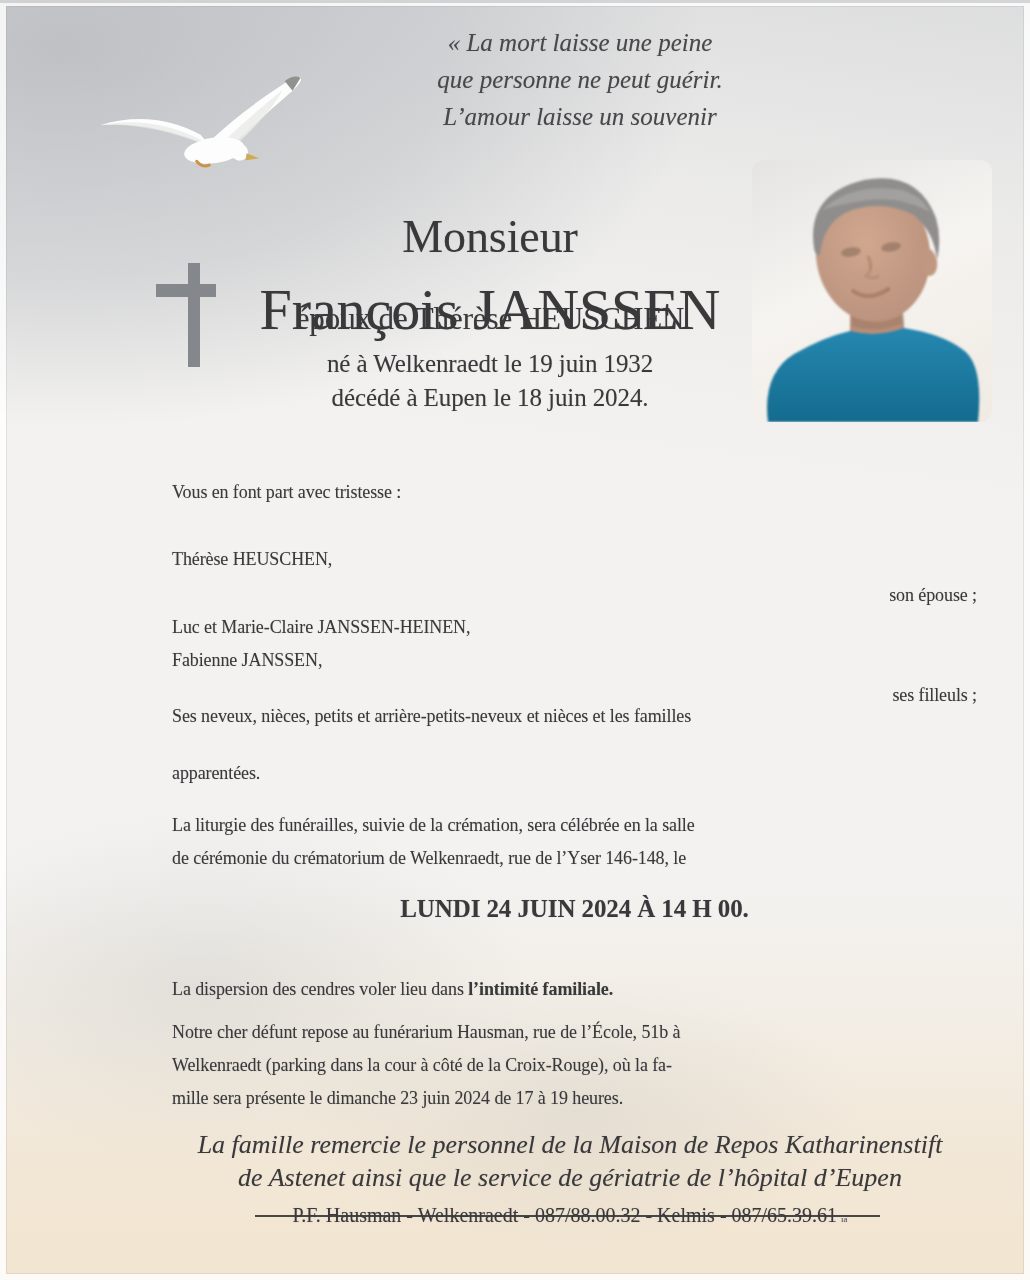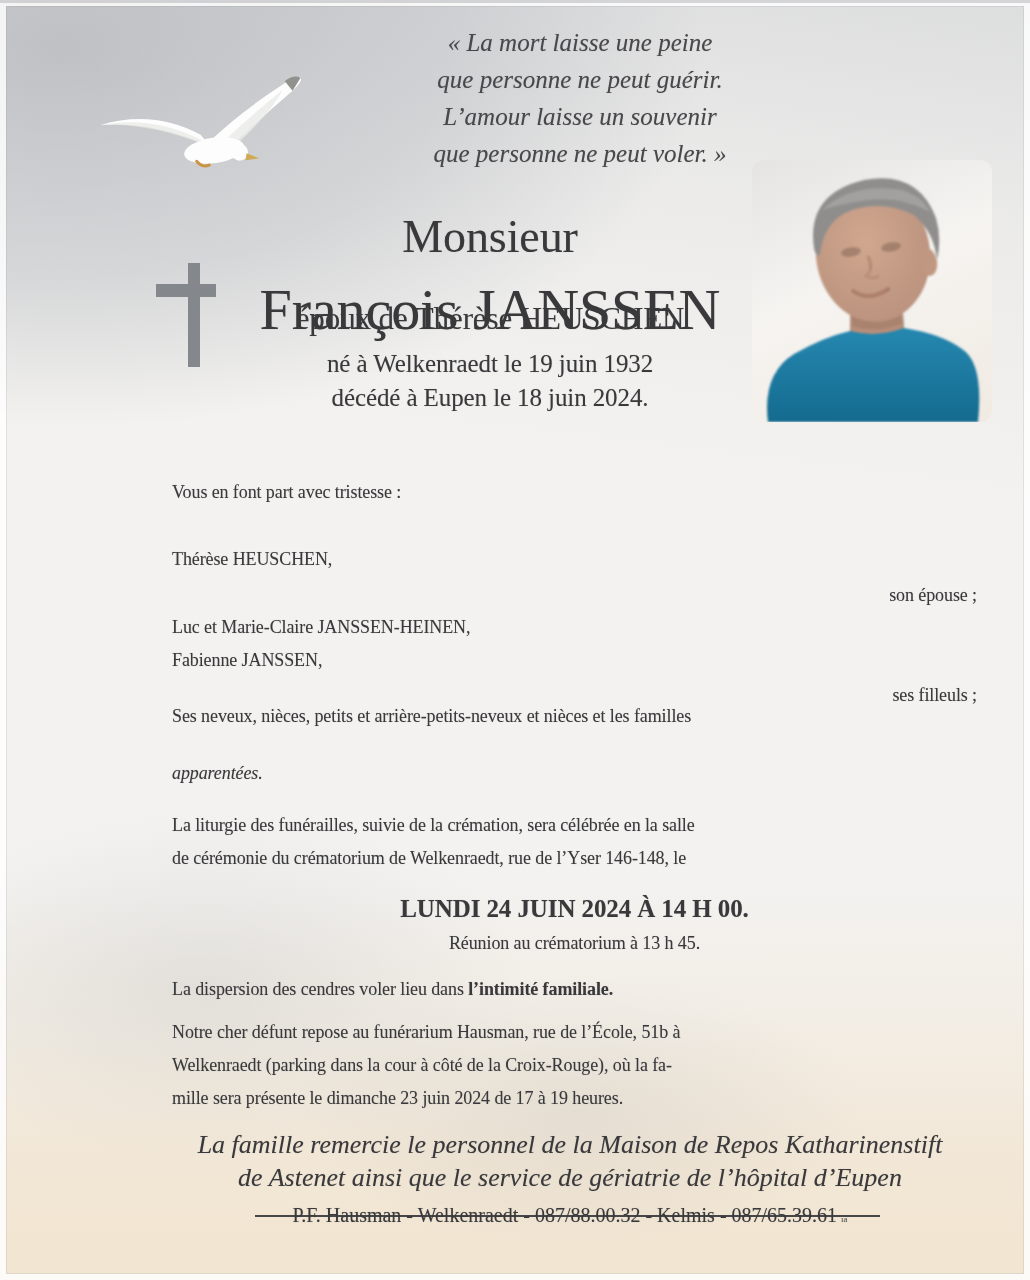--- a/index.html
+++ b/index.html
@@ -124,7 +124,6 @@
     <div>« La mort laisse une peine</div>
     <div>que personne ne peut guérir.</div>
     <div>L’amour laisse un souvenir</div>
-    <div>que personne ne peut voler. »</div>
   </div>
 
   <div class="line h-center h-title">Monsieur</div>

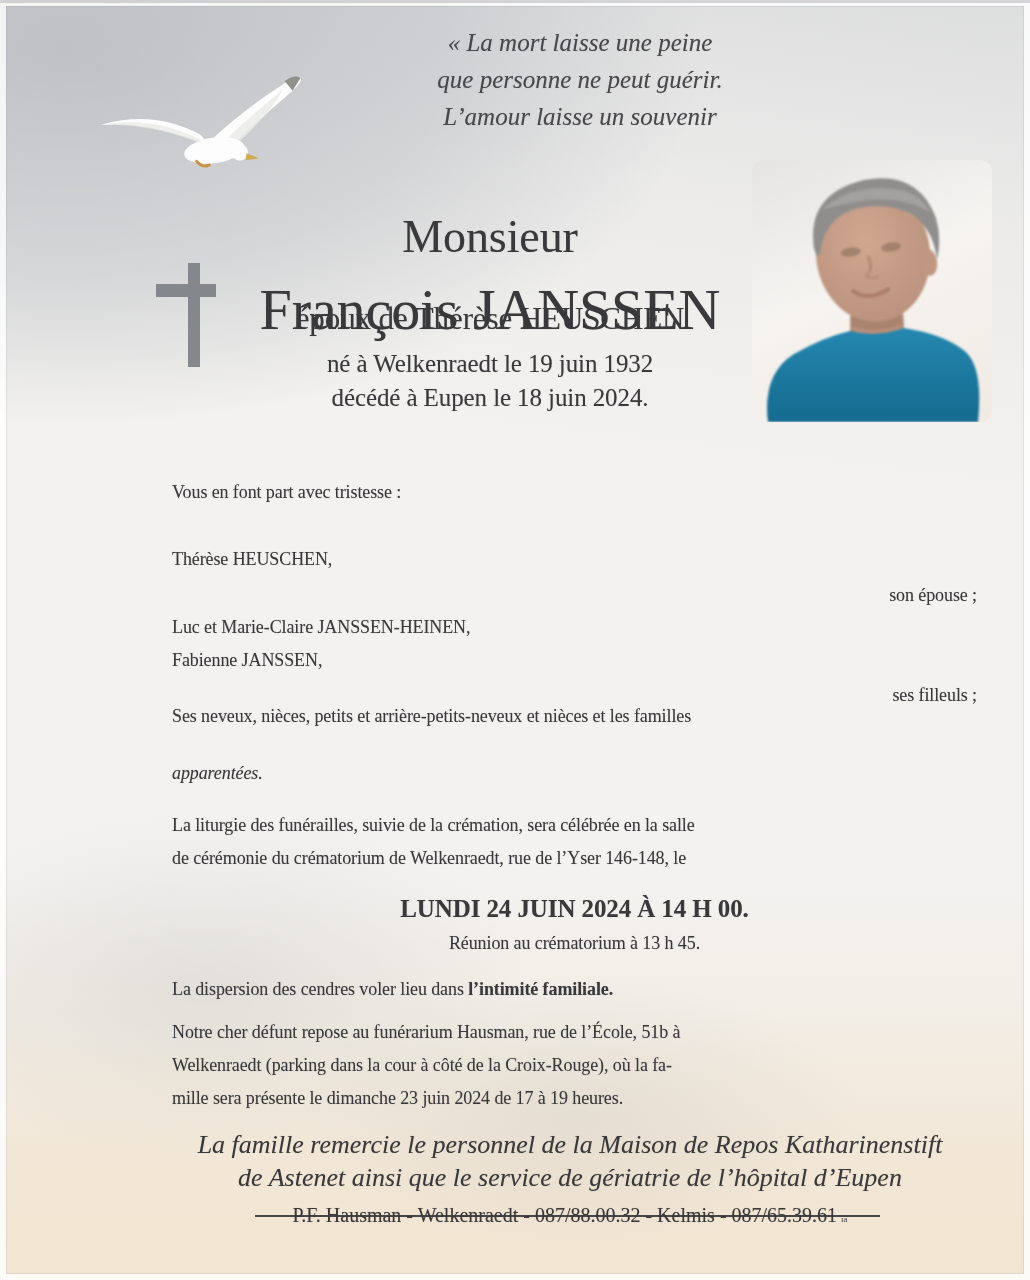--- a/index.html
+++ b/index.html
@@ -42,7 +42,7 @@
   .b-god2{top:650px;}
   .b-god-rel{top:685px;}
   .b-fam1{top:706px;}
-  .b-fam2{top:763px;font-style:italic;}
+  .b-fam2{top:763px;}
   .b-lit1{top:815px;}
   .b-lit2{top:848px;}
   .b-date{top:895px;font-weight:bold;font-size:25px;}

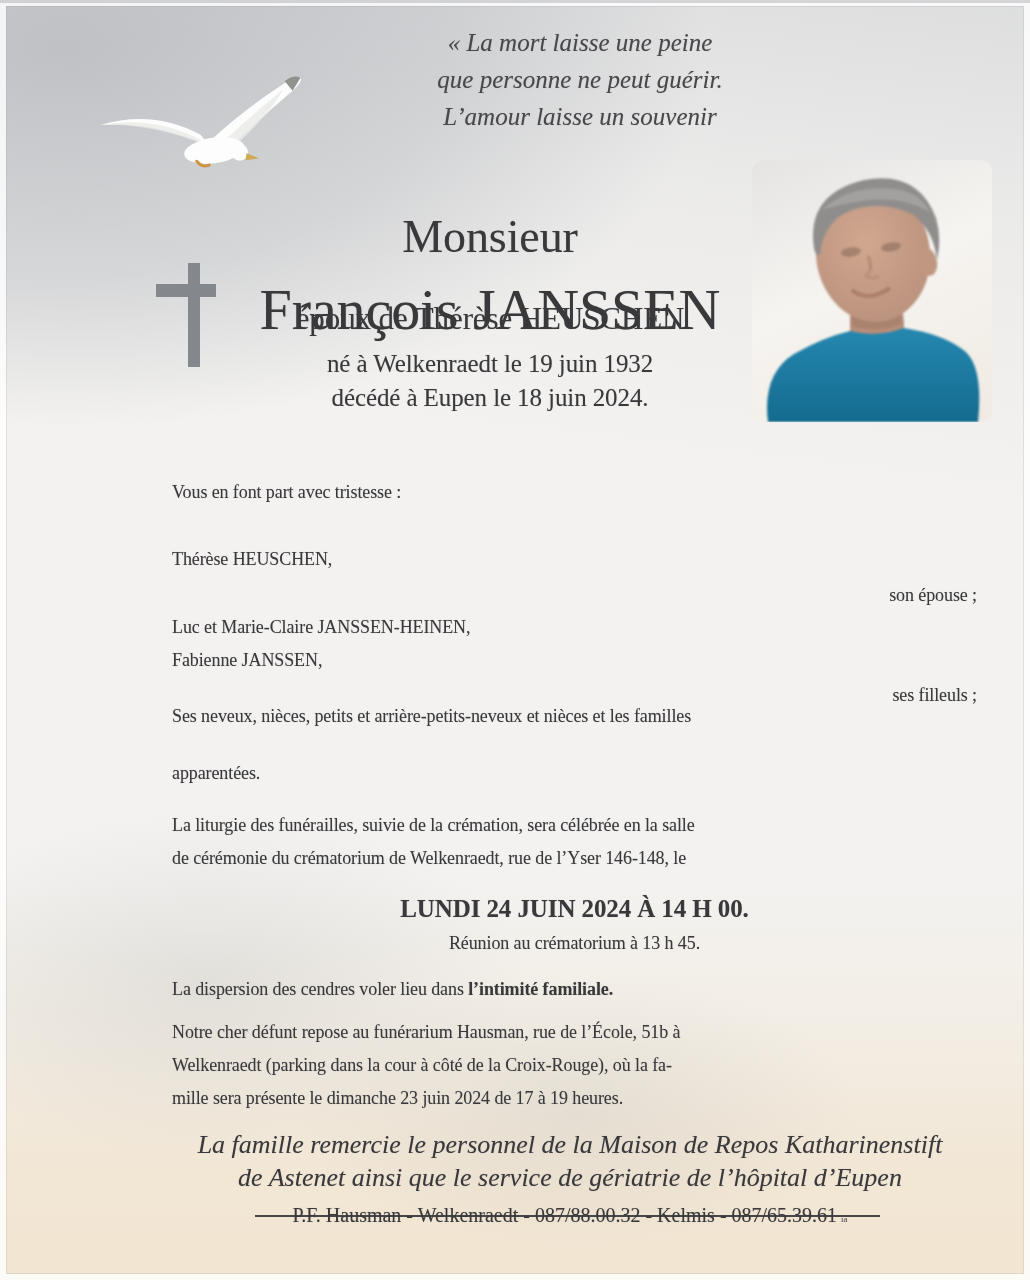--- a/index.html
+++ b/index.html
@@ -144,7 +144,6 @@
   <div class="line left-col b-lit1">La liturgie des funérailles, suivie de la crémation, sera célébrée en la salle</div>
   <div class="line left-col b-lit2">de cérémonie du crématorium de Welkenraedt, rue de l’Yser 146-148, le</div>
   <div class="line center-col b-date">LUNDI 24 JUIN 2024 À 14 H 00.</div>
-  <div class="line center-col b-meet">Réunion au crématorium à 13 h 45.</div>
   <div class="line left-col b-ashes"><span>La dispersion des cendres voler lieu dans </span><span class="bold">l’intimité familiale.</span></div>
   <div class="line left-col b-rep1">Notre cher défunt repose au funérarium Hausman, rue de l’École, 51b à</div>
   <div class="line left-col b-rep2">Welkenraedt (parking dans la cour à côté de la Croix-Rouge), où la fa-</div>

